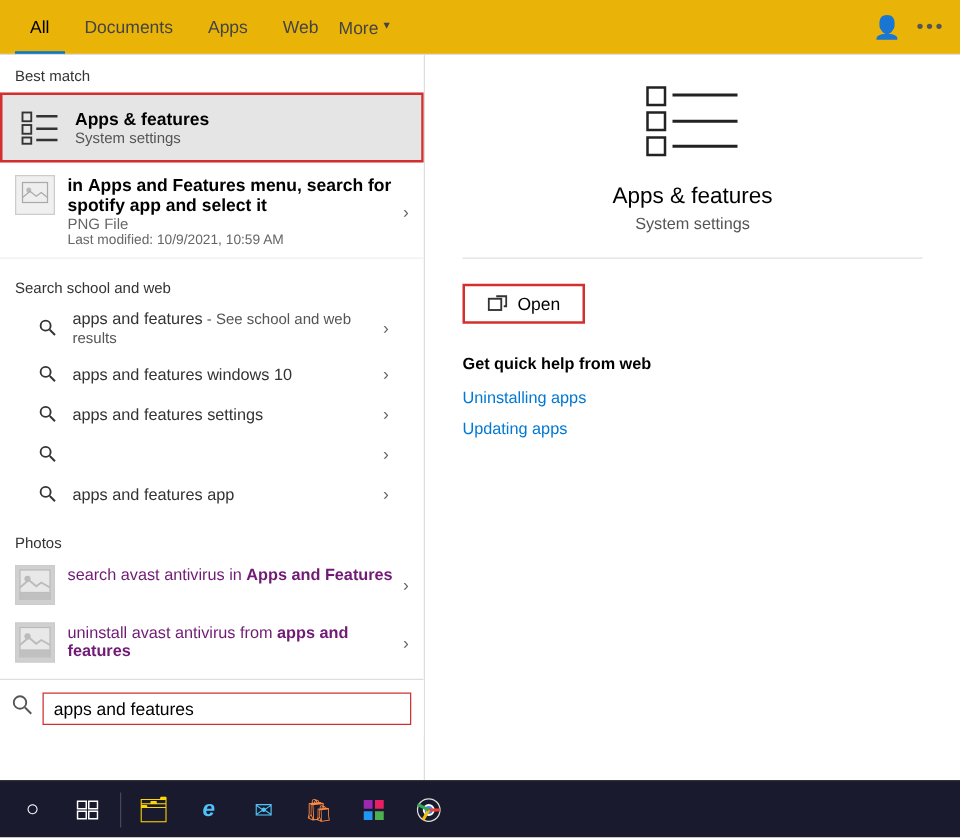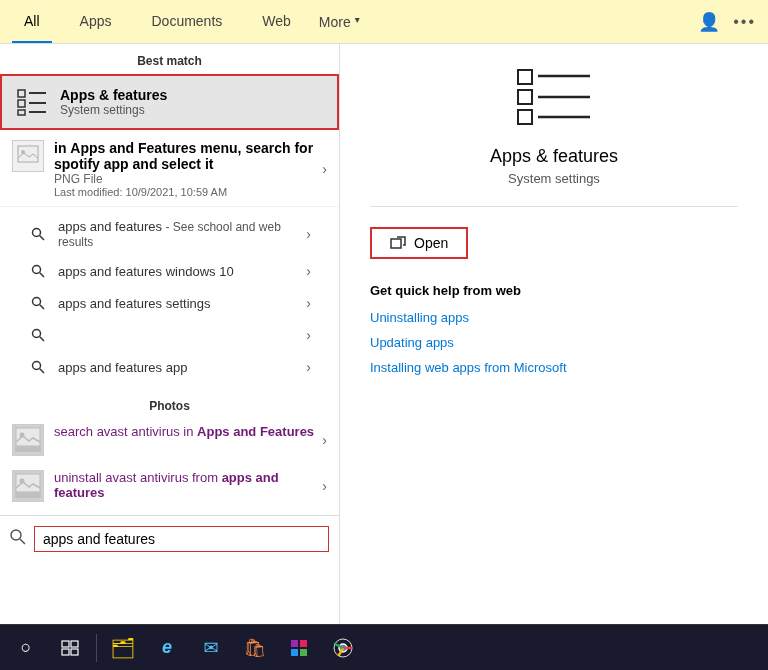--- a/index.html
+++ b/index.html
@@ -19,9 +19,9 @@
       align-items: center;
       padding: 0 12px;
       height: 44px;
-      background: #fef9c3;
+      background: #eab308;
       border-bottom: 1px solid #ddd;
-      gap: 16px;
+      gap: 4px;
     }
     .nav-tab {
       padding: 4px 12px;

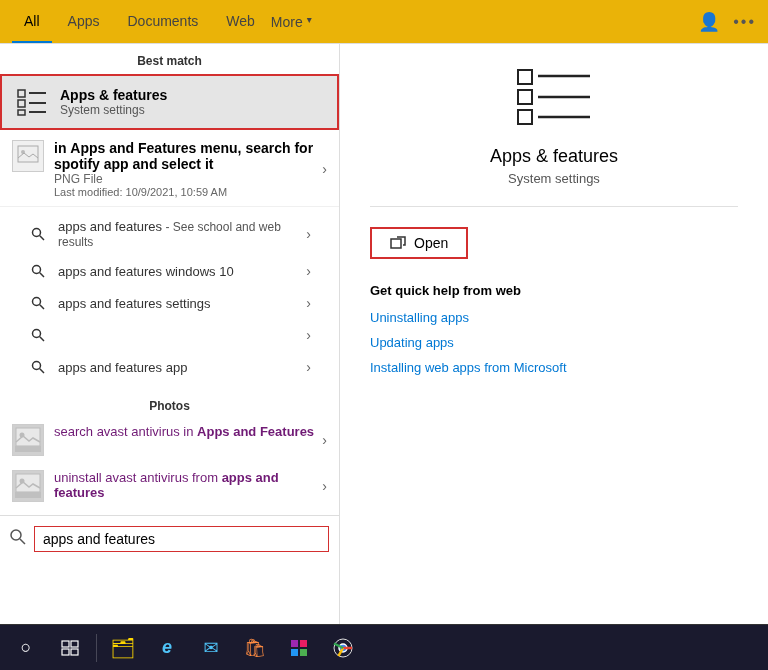--- a/index.html
+++ b/index.html
@@ -330,8 +330,8 @@
 
 <div class="top-nav">
   <div class="nav-tab active">All</div>
+  <div class="nav-tab">Documents</div>
   <div class="nav-tab">Apps</div>
-  <div class="nav-tab">Documents</div>
   <div class="nav-tab">Web</div>
   <div class="nav-more">
     <span>More</span>

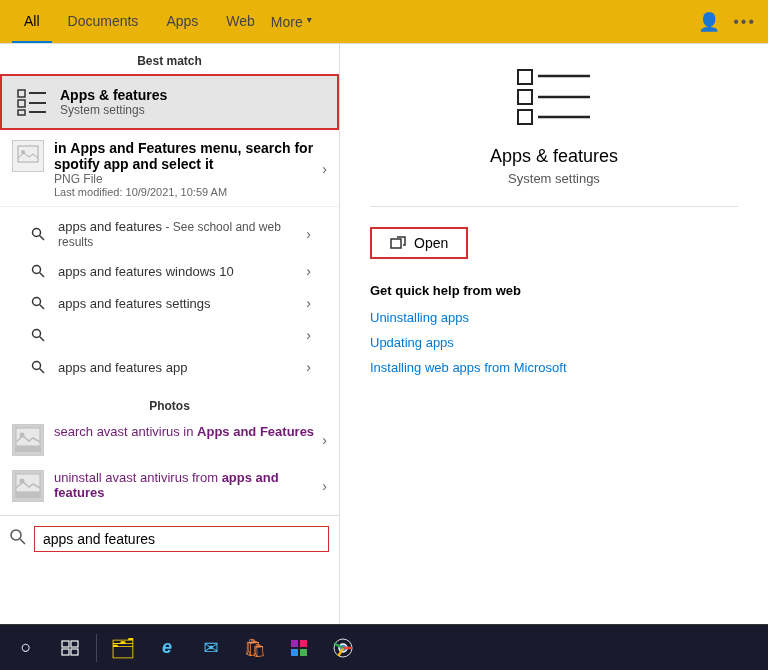--- a/index.html
+++ b/index.html
@@ -74,11 +74,10 @@
     
     .section-label {
       font-size: 12px;
-      font-weight: 700;
+      font-weight: 400;
       color: #333;
       padding: 10px 12px 4px 12px;
       text-transform: none;
-      text-align: center;
     }
 
     .best-match-item {

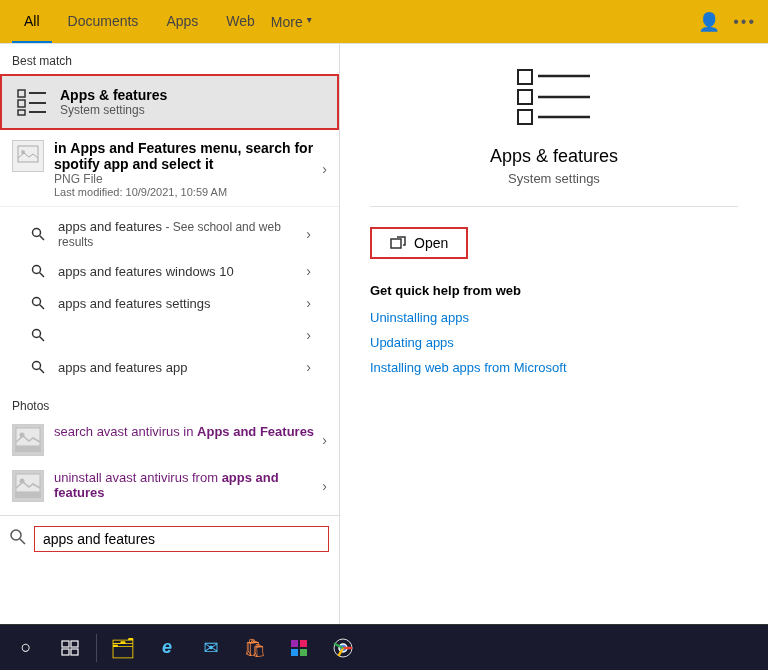--- a/index.html
+++ b/index.html
@@ -384,6 +384,7 @@
     </div>
 
     <div class="search-section">
+      <div class="section-label">Search school and web</div>
 
       <div class="search-item">
         <div class="search-icon-wrap">

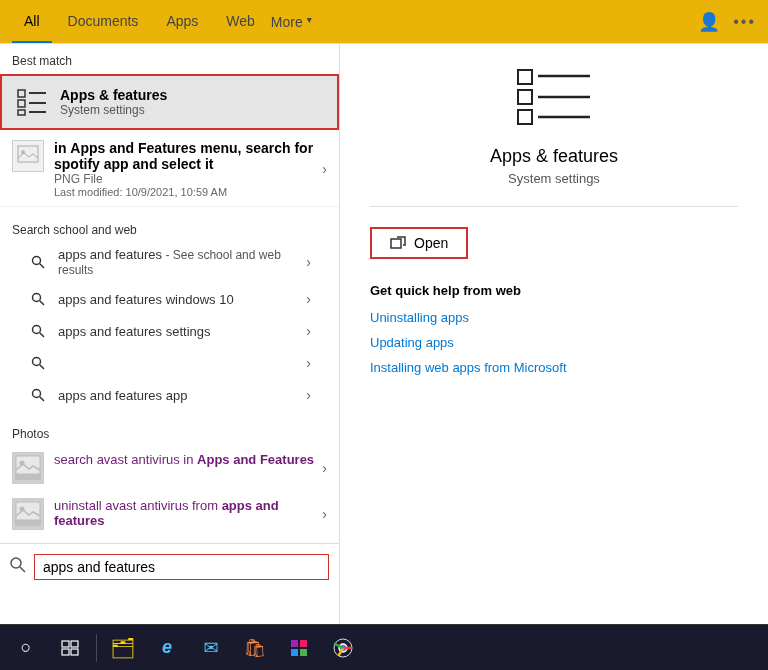--- a/index.html
+++ b/index.html
@@ -525,7 +525,6 @@
         <div class="web-help-label">Get quick help from web</div>
         <a class="web-help-link">Uninstalling apps</a>
         <a class="web-help-link">Updating apps</a>
-        <a class="web-help-link">Installing web apps from Microsoft</a>
       </div>
     </div>
   </div>

